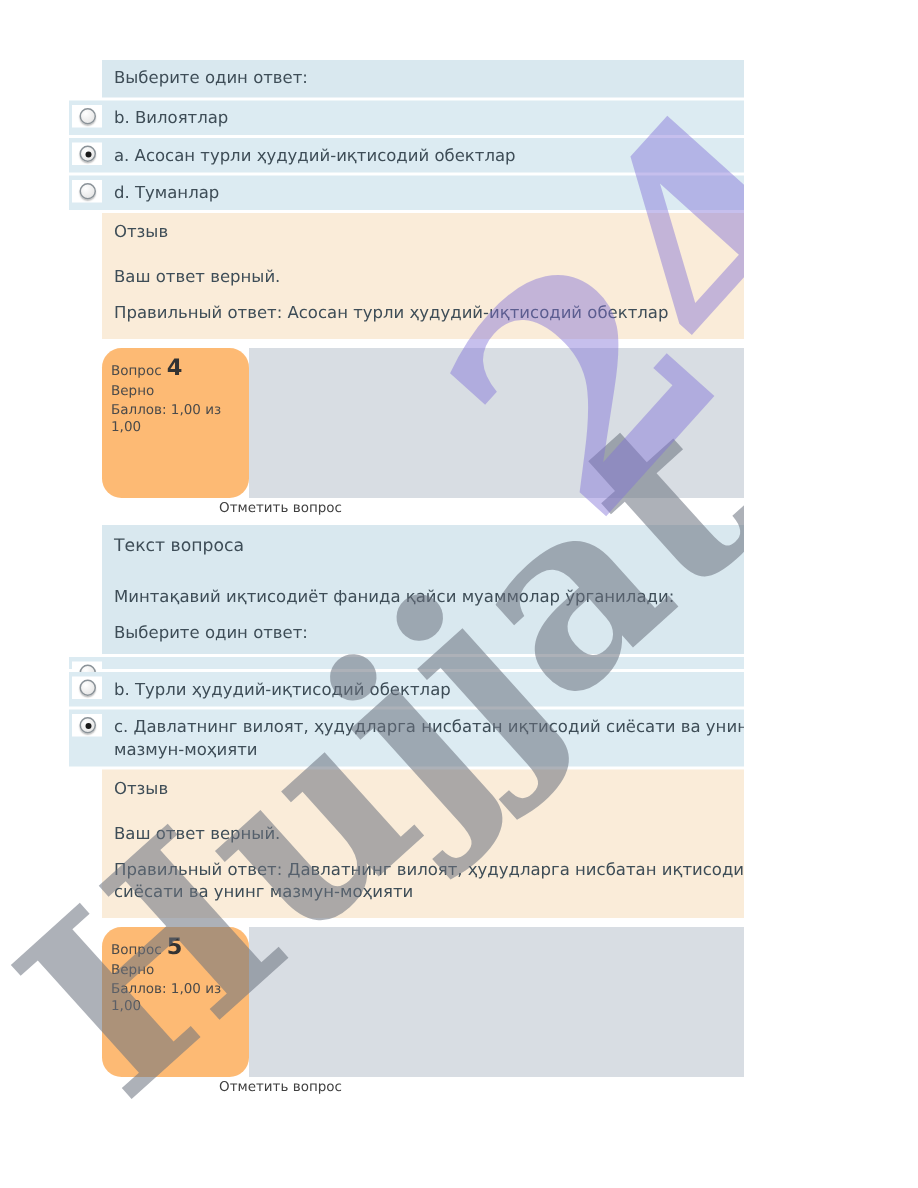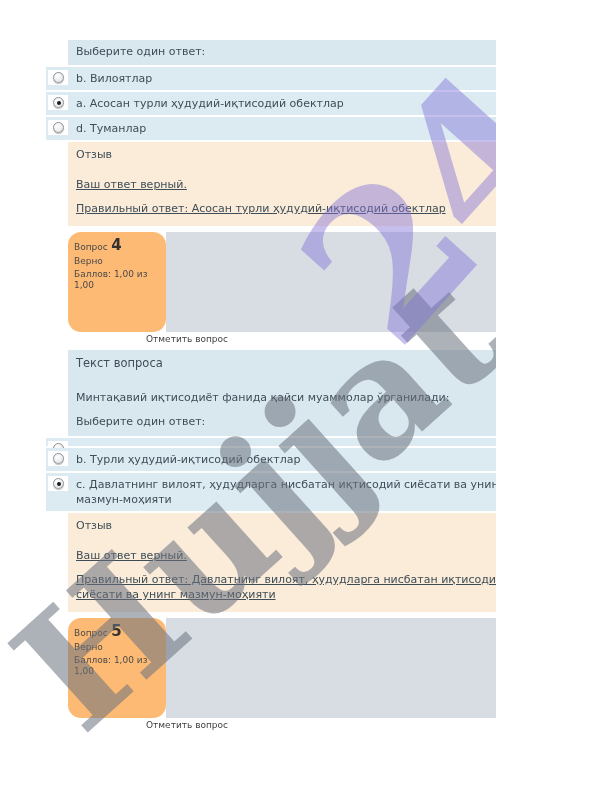--- a/index.html
+++ b/index.html
@@ -25,7 +25,7 @@
   
   .feedback { background:#faecd9; padding:6px 10px 10px 8px; margin-top:2px; }
   .feedback .fb-title { margin-bottom:16px; }
-  .feedback .fb-line { margin-top:9px; line-height:15px;text-decoration:underline; }
+  .feedback .fb-line { margin-top:9px; line-height:15px; }
 
   
   .qinfo { display:flex; margin-top:6px; height:100px; }

